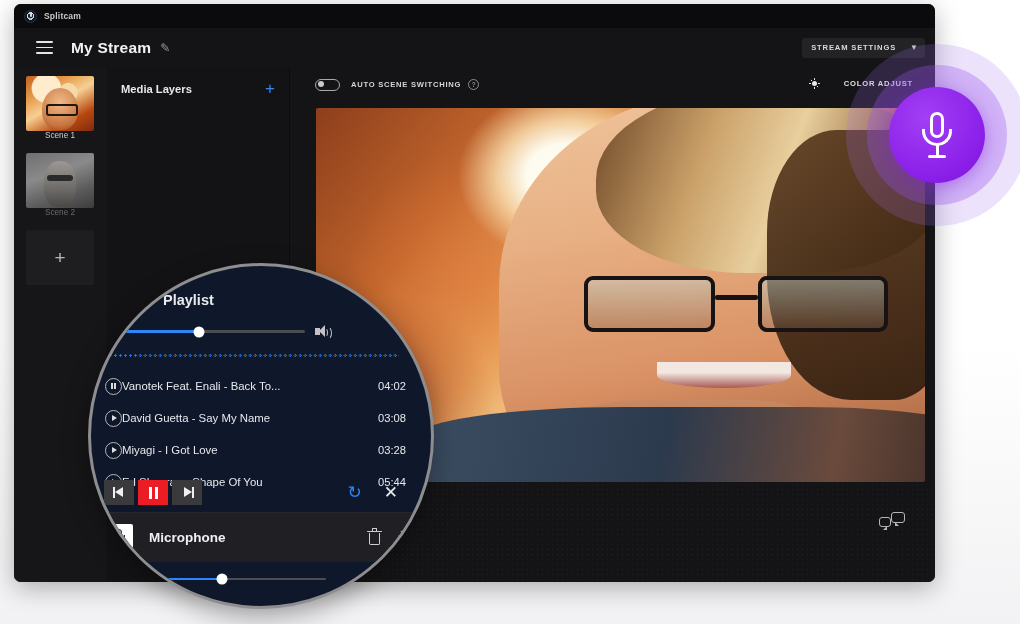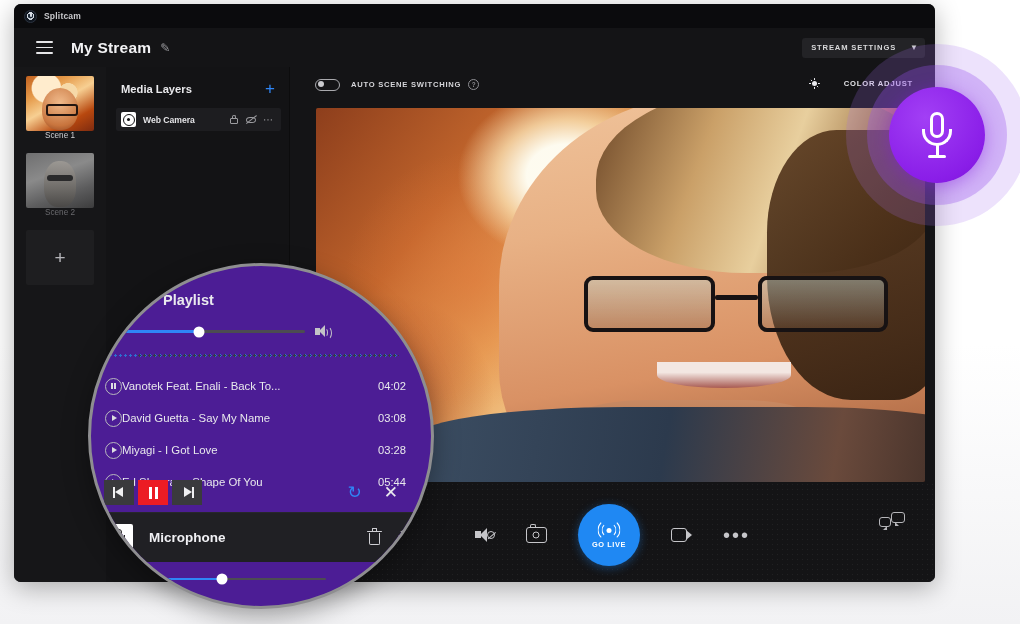--- a/index.html
+++ b/index.html
@@ -274,17 +274,6 @@
       <div id="layers-title">Media Layers</div>
       <div id="layers-add">+</div>
     </div>
-    <div class="layer-row">
-      <div class="layer-ico">
-          <div class="ring"></div>
-        </div>
-      <div class="layer-name">Web Camera</div>
-      <div class="layer-acts">
-        <span class="ic ic-lock"></span>
-        <span class="ic ic-eyeoff"></span>
-        <span class="ic-dots">⋯</span>
-      </div>
-    </div>
   </div>
 
   <div id="stage">

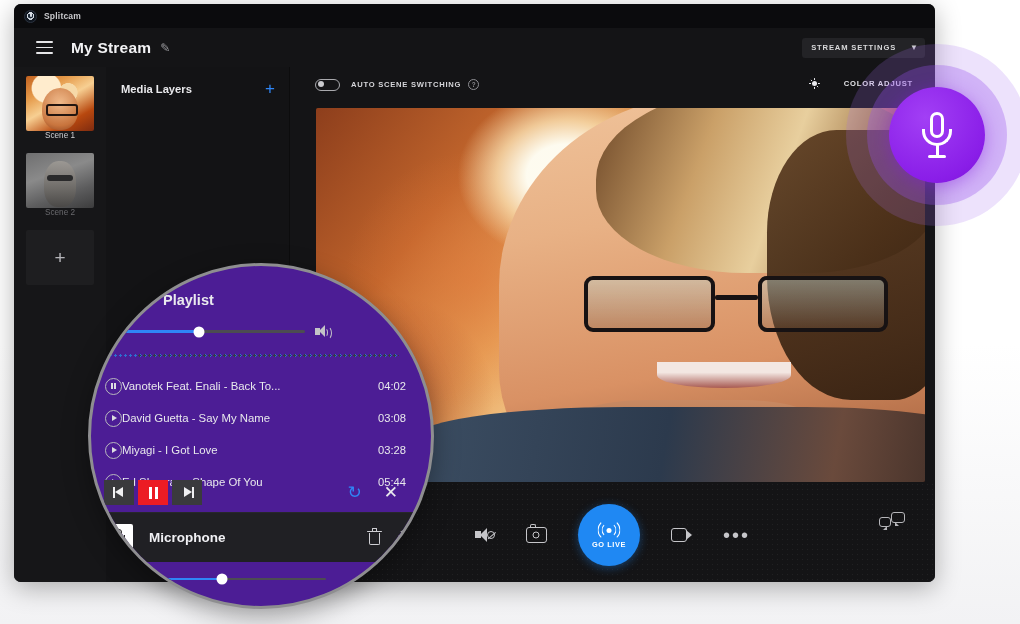--- a/index.html
+++ b/index.html
@@ -157,7 +157,7 @@
      background-image:radial-gradient(rgba(255,255,255,.055) .7px,transparent .8px);background-size:5px 5px;}
   
   #magnifier{position:absolute;left:88px;top:263px;width:340px;height:340px;border-radius:50%;
-     background:#4c1d95;border:3px solid #8e8e90;overflow:hidden;box-shadow:0 8px 26px rgba(0,0,0,.35);}
+     background:#0f172a;border:3px solid #8e8e90;overflow:hidden;box-shadow:0 8px 26px rgba(0,0,0,.35);}
   #mag-inner{position:absolute;left:0;top:0;width:340px;height:340px;}
   #mag-playlist-title{position:absolute;left:72px;top:26px;color:#eaeaee;font-size:14.5px;font-weight:600;}
   #mag-volume{position:absolute;left:5px;top:58px;width:236px;display:flex;align-items:center;gap:10px;}

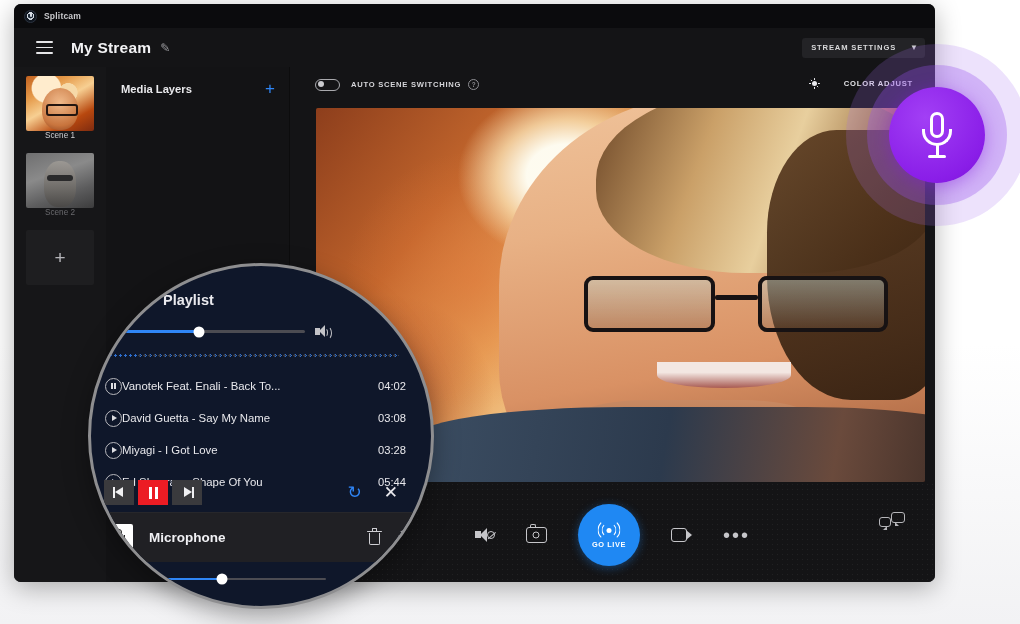--- a/index.html
+++ b/index.html
@@ -306,33 +306,6 @@
 
     <div id="bottombar">
       <div class="dots-tex"></div>
-      <div id="bottom-center">
-        <div class="bi">
-          <span class="ic-mute">
-              <i class="cone"></i>
-              <i class="spk"></i>
-              <i class="x"></i>
-            </span>
-        </div>
-        <div class="bi">
-            <span class="ic-cam"></span>
-          </div>
-        <div id="go-live">
-          <span class="wave">
-            <i class="arc a2"></i>
-              <i class="arc a1"></i>
-              <i class="dot"></i>
-          </span>
-          <span class="lbl">GO LIVE</span>
-        </div>
-        <div class="bi">
-          <span class="ic-vid">
-              <i class="body"></i>
-              <i class="tri"></i>
-            </span>
-        </div>
-        <div class="bi ic-more">•••</div>
-      </div>
       <div id="chat-btn">
         <span class="ic-chat"><i class="b1"></i><i class="b2"></i></span>
       </div>

